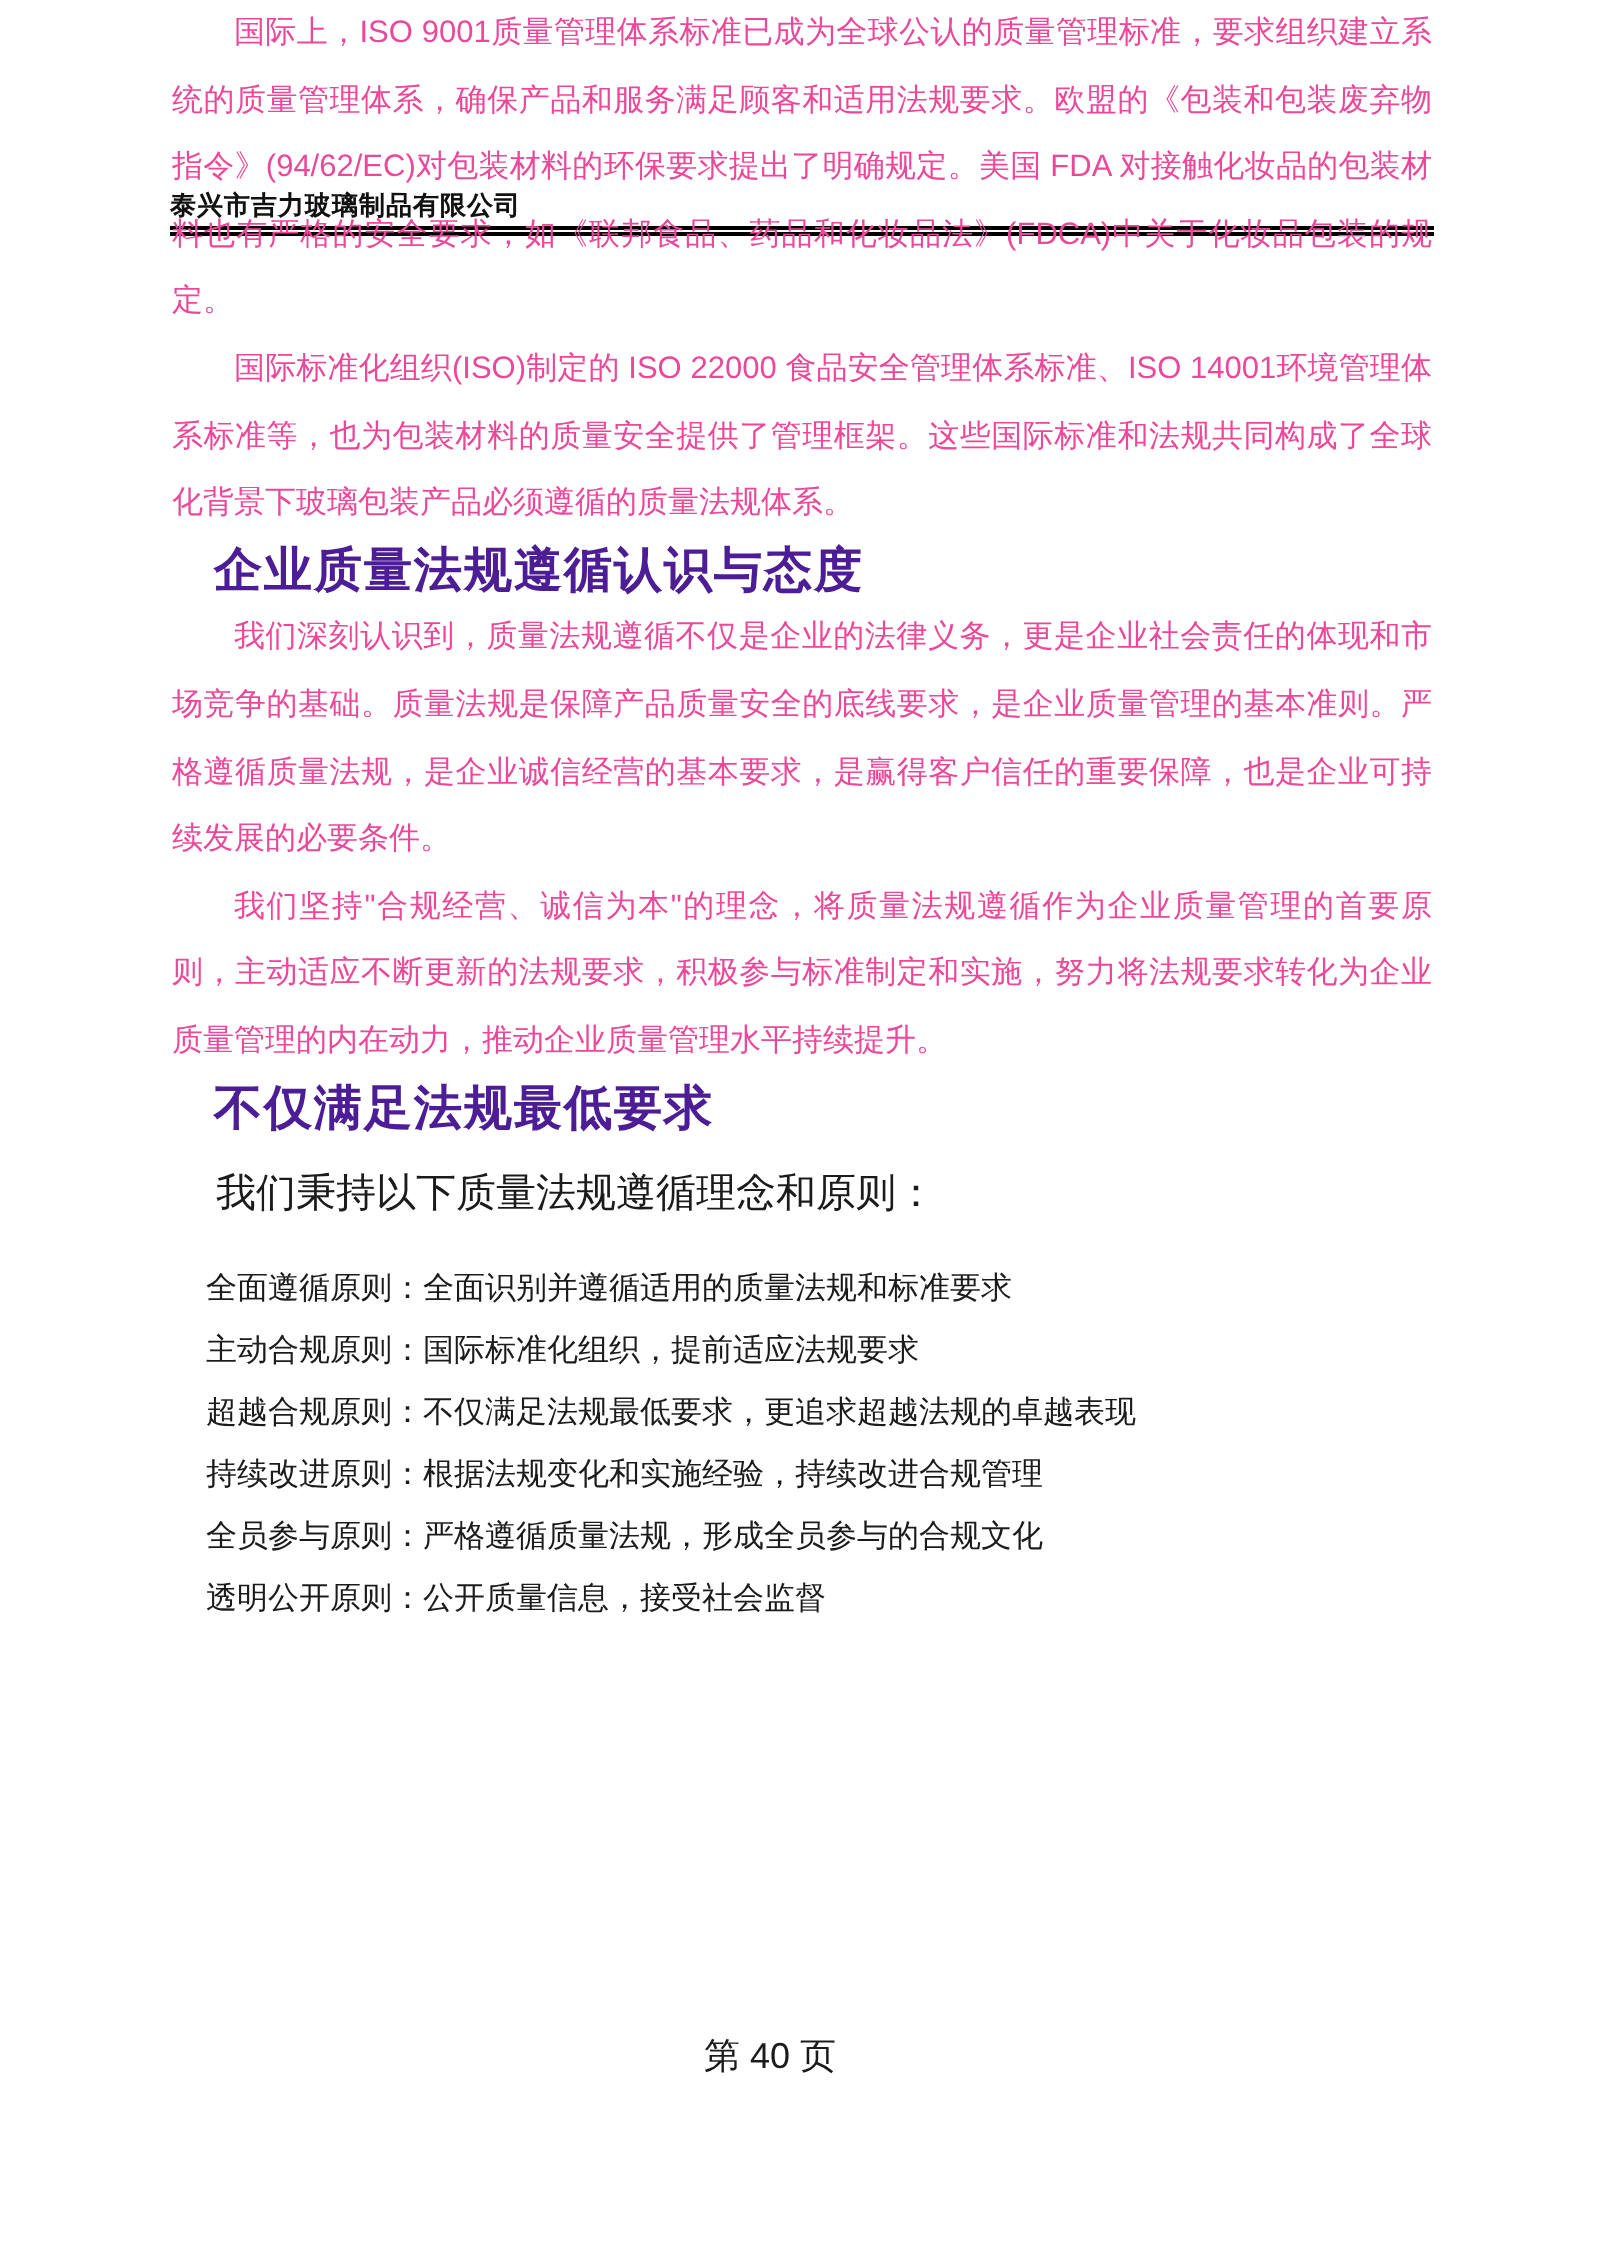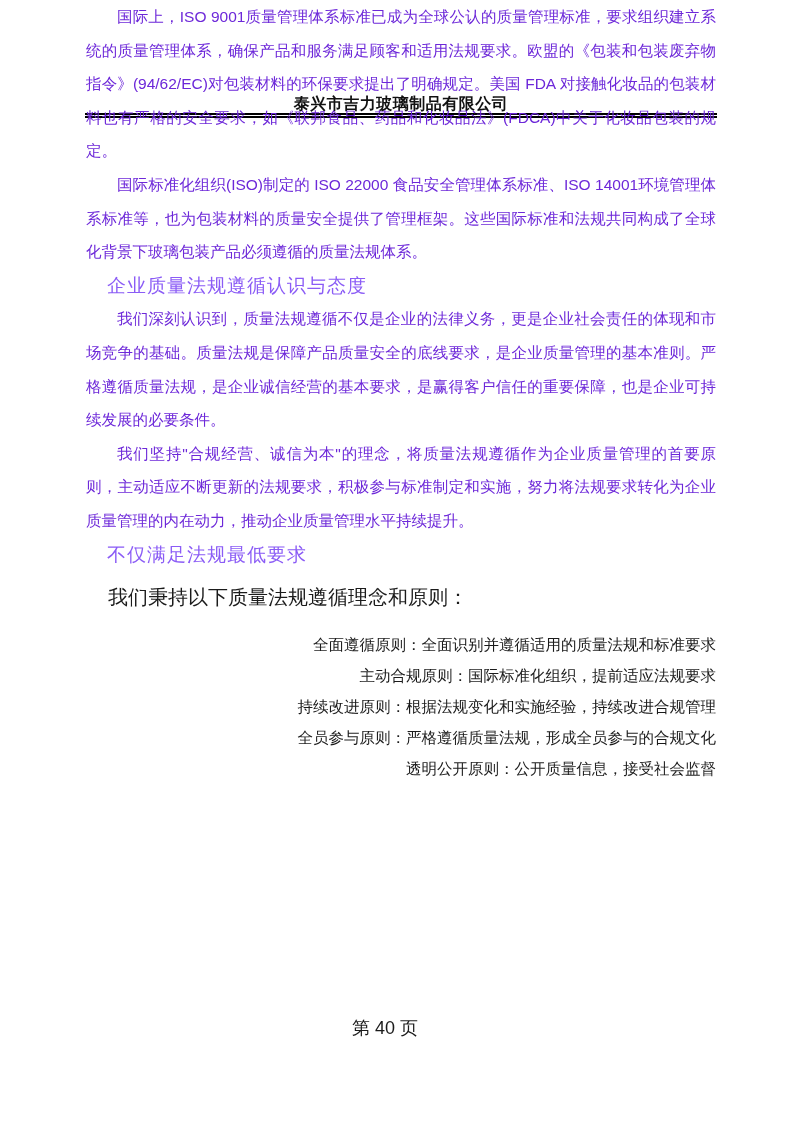--- a/index.html
+++ b/index.html
@@ -48,7 +48,7 @@
     line-height: 33.6px;
     text-align: justify;
     text-indent: 31px;
-    color: #6d28d9;
+    color: #ec4899;
   }
   .p1 { margin-top: 152px; }
   .p2 { margin-top: 2px; }

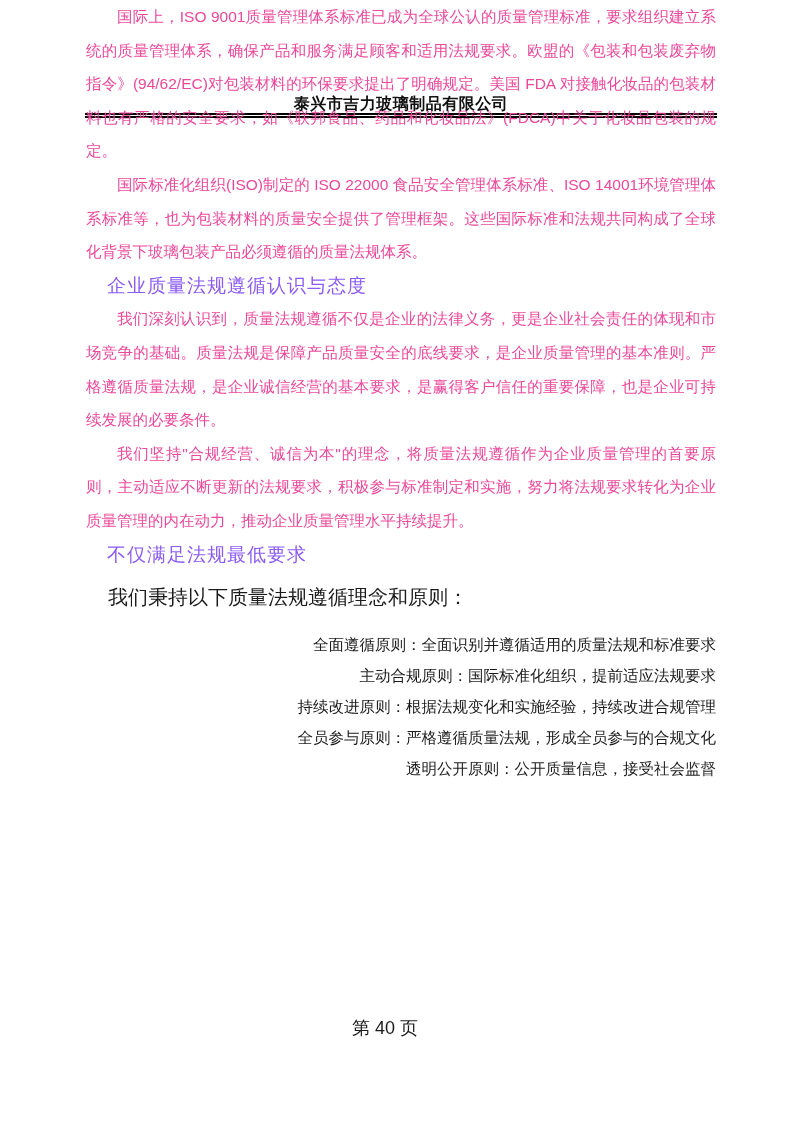--- a/index.html
+++ b/index.html
@@ -18,8 +18,8 @@
     top: 94px;
     left: 85px;
     width: 632px;
-    text-align: center;
-    font-size: 16px;
+    text-align: left;
+    font-size: 13px;
     font-weight: bold;
     letter-spacing: 0.5px;
     color: #111;

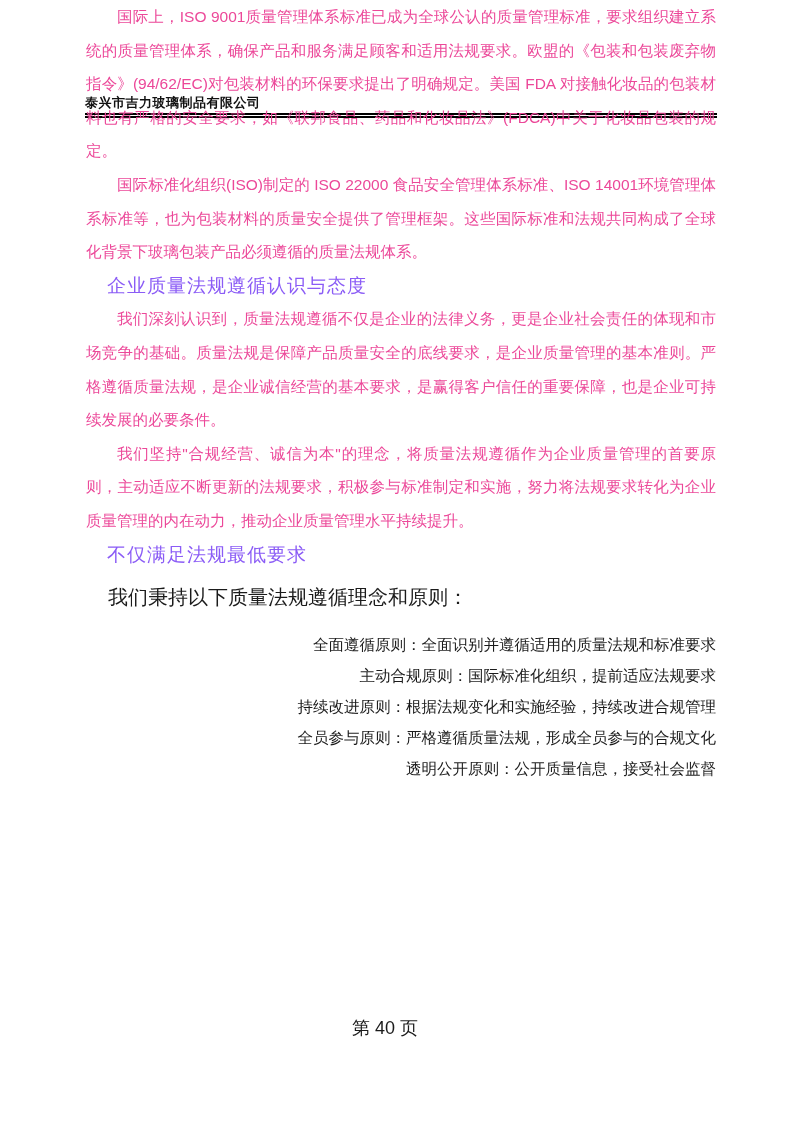--- a/index.html
+++ b/index.html
@@ -54,11 +54,11 @@
   .p2 { margin-top: 2px; }
   h2.sec {
     margin: 0;
-    font-size: 19px;
-    font-weight: normal;
+    font-size: 24px;
+    font-weight: bold;
     line-height: 33.6px;
     letter-spacing: 1px;
-    color: #8b5cf6;
+    color: #4c1d95;
     padding-left: 21px;
   }
   .h1 { margin-top: 6px; }

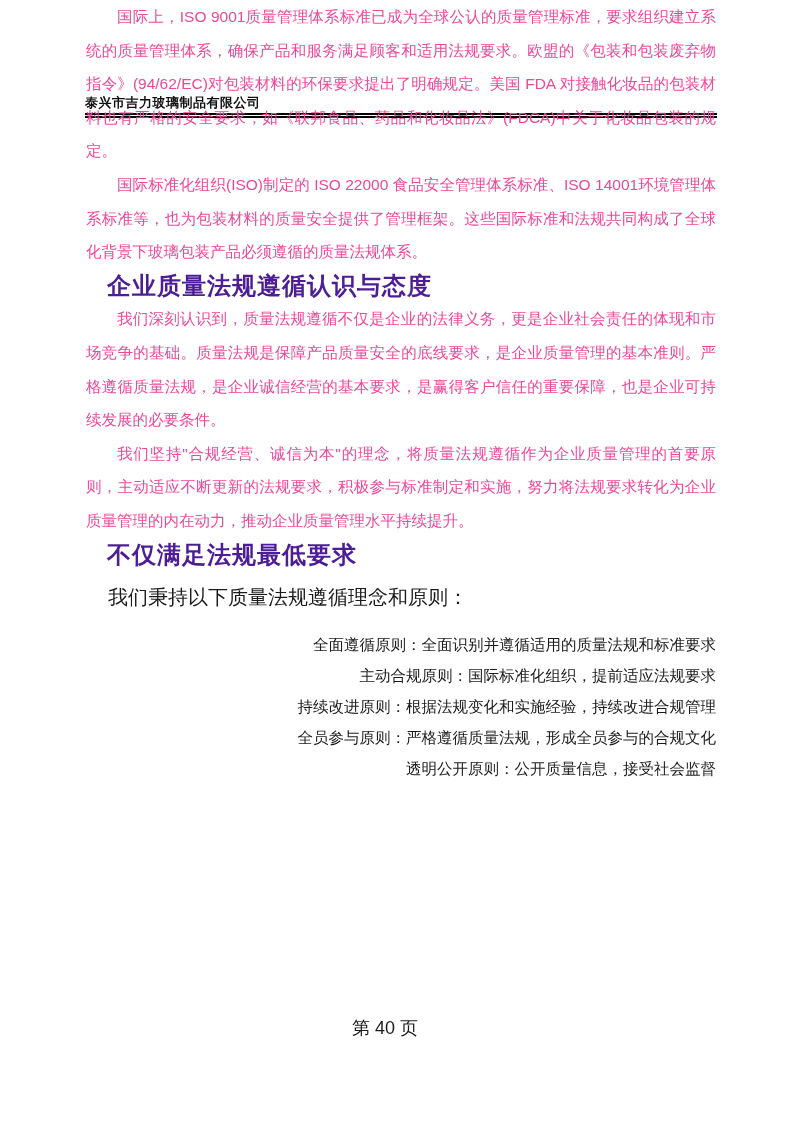--- a/index.html
+++ b/index.html
@@ -78,7 +78,7 @@
     font-size: 15.5px;
     line-height: 31px;
     padding-left: 17px;
-    text-align: right;
+    text-align: left;
   }
   
   .footer {

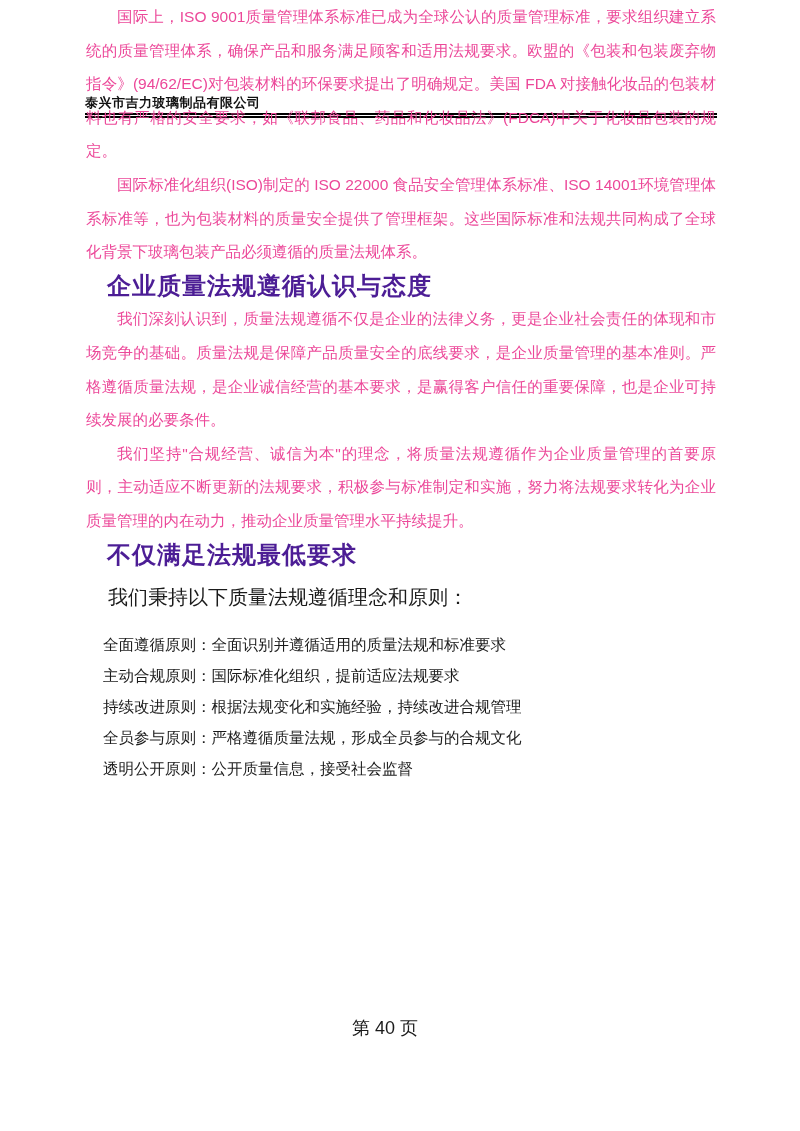--- a/index.html
+++ b/index.html
@@ -118,6 +118,7 @@
     <div class="principles">
       <p class="pr">全面遵循原则：全面识别并遵循适用的质量法规和标准要求</p>
       <p class="pr">主动合规原则：国际标准化组织，提前适应法规要求</p>
+      <p class="pr">超越合规原则：不仅满足法规最低要求，更追求超越法规的卓越表现</p>
       <p class="pr">持续改进原则：根据法规变化和实施经验，持续改进合规管理</p>
       <p class="pr">全员参与原则：严格遵循质量法规，形成全员参与的合规文化</p>
       <p class="pr">透明公开原则：公开质量信息，接受社会监督</p>

